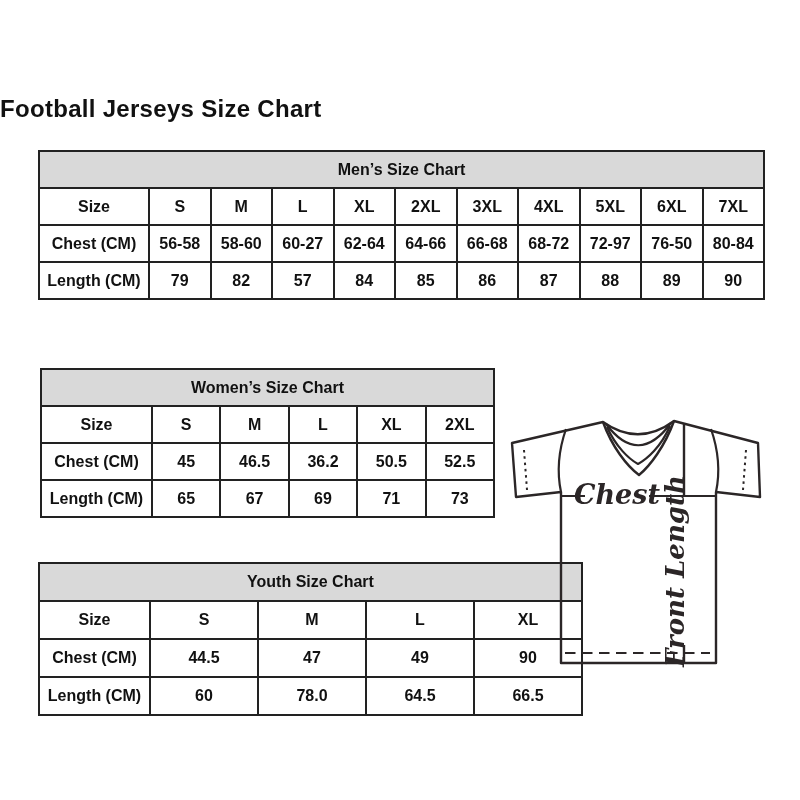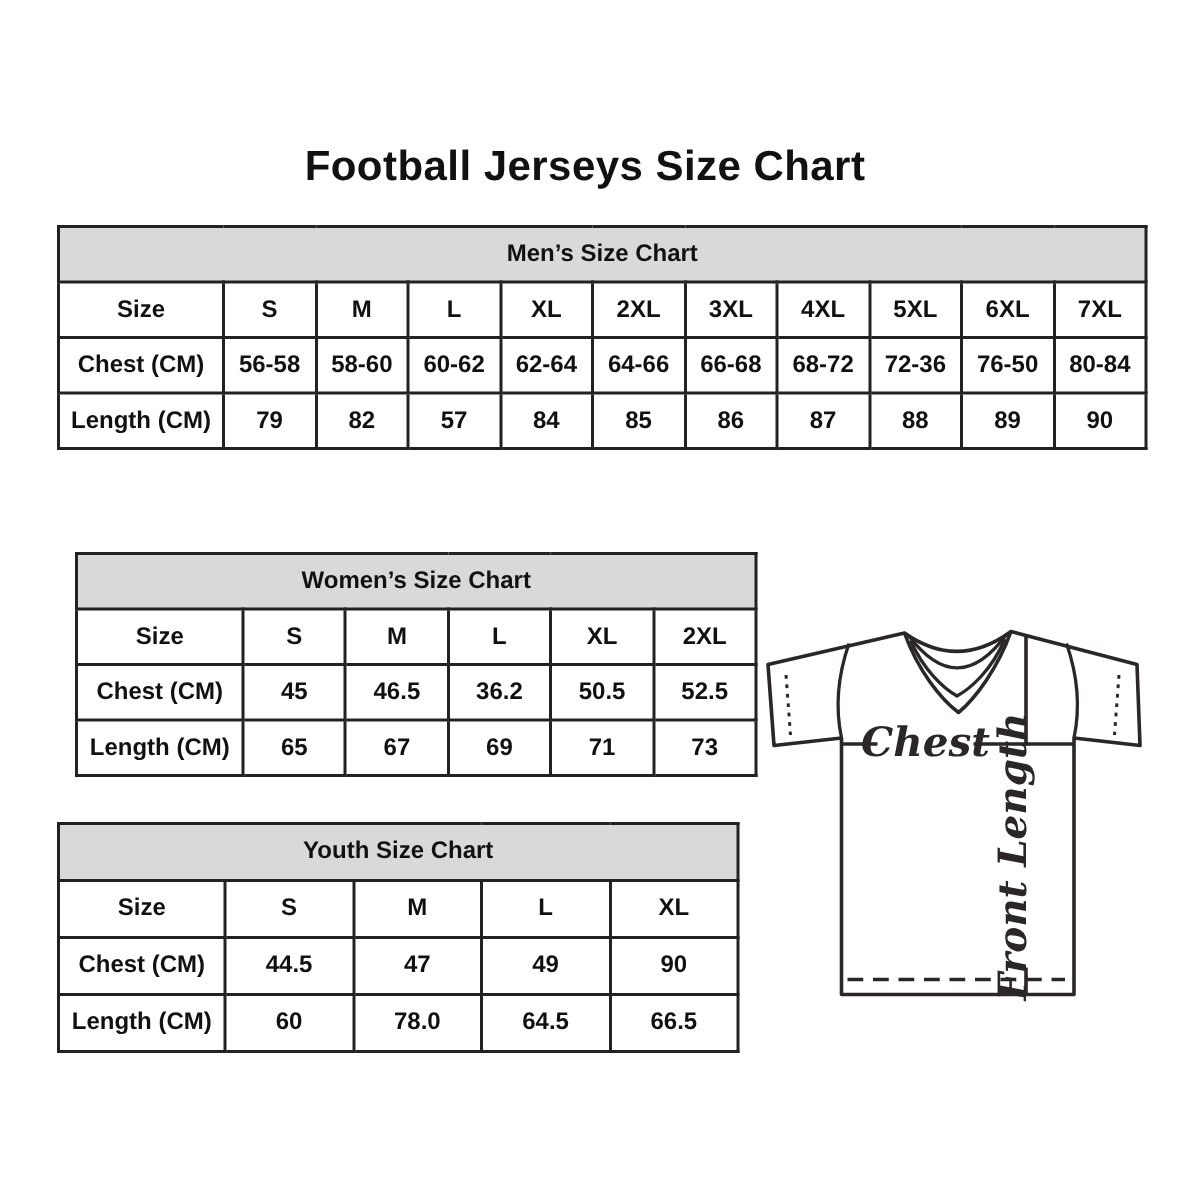--- a/index.html
+++ b/index.html
@@ -8,7 +8,7 @@
 
   .title{
     position:absolute;left:0;top:95px;width:780px;margin:0;
-    text-align:center;font-size:28px;font-weight:bold;color:#111;
+    font-size:24px;font-weight:bold;color:#111;
     letter-spacing:.3px;
   }
 

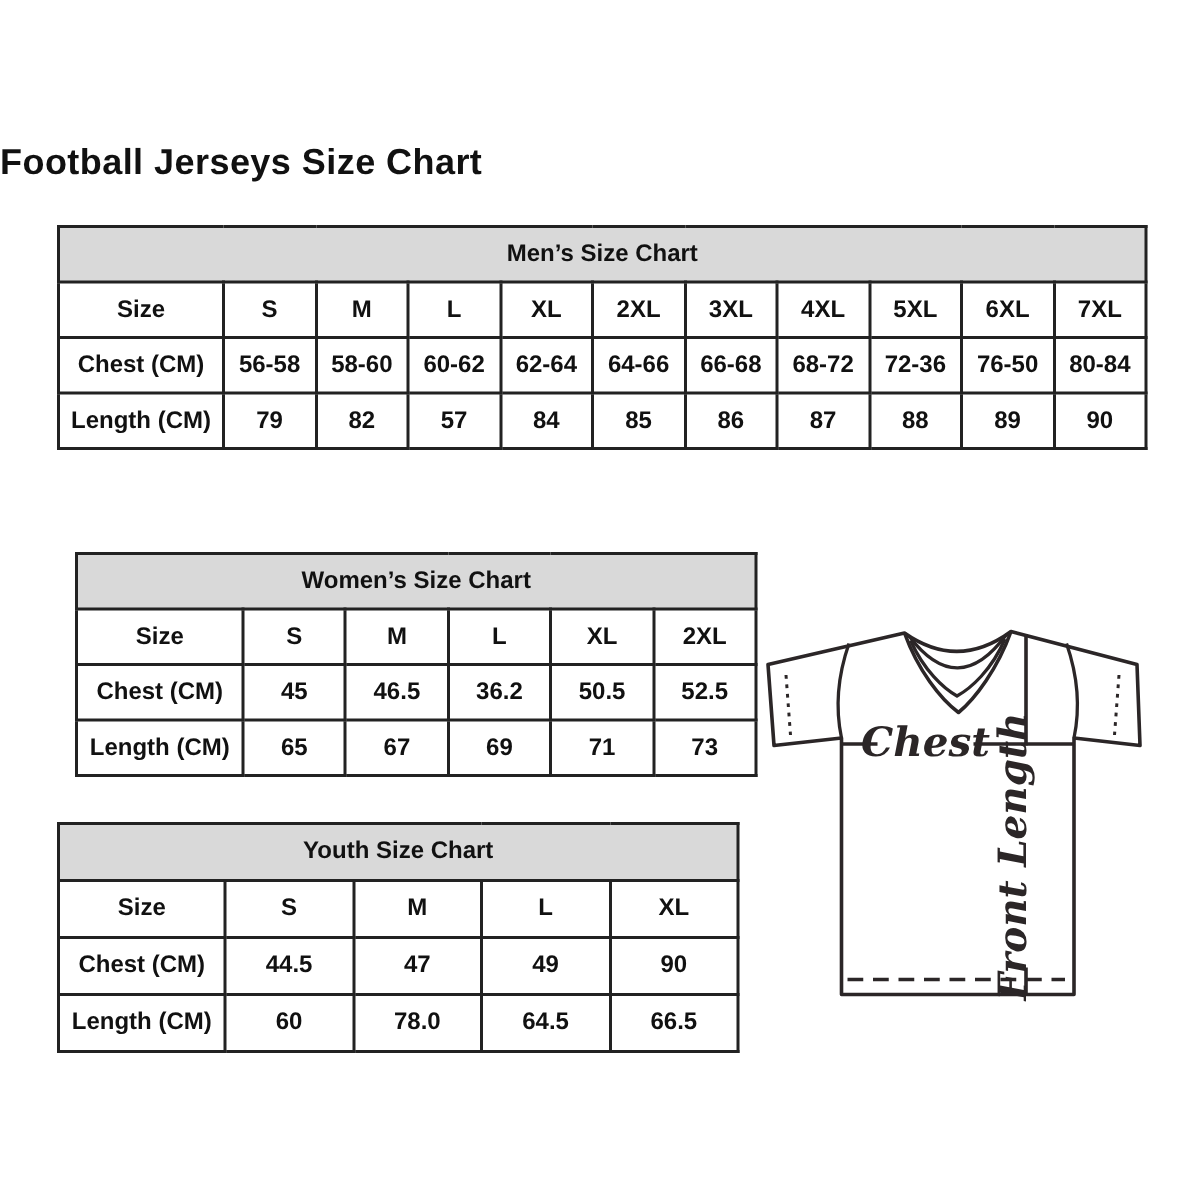--- a/index.html
+++ b/index.html
@@ -81,7 +81,7 @@
         <td>Chest (CM)</td>
         <td>56-58</td>
         <td>58-60</td>
-        <td>60-62</td>
+        <td>60-27</td>
         <td>62-64</td>
         <td>64-66</td>
         <td>66-68</td>

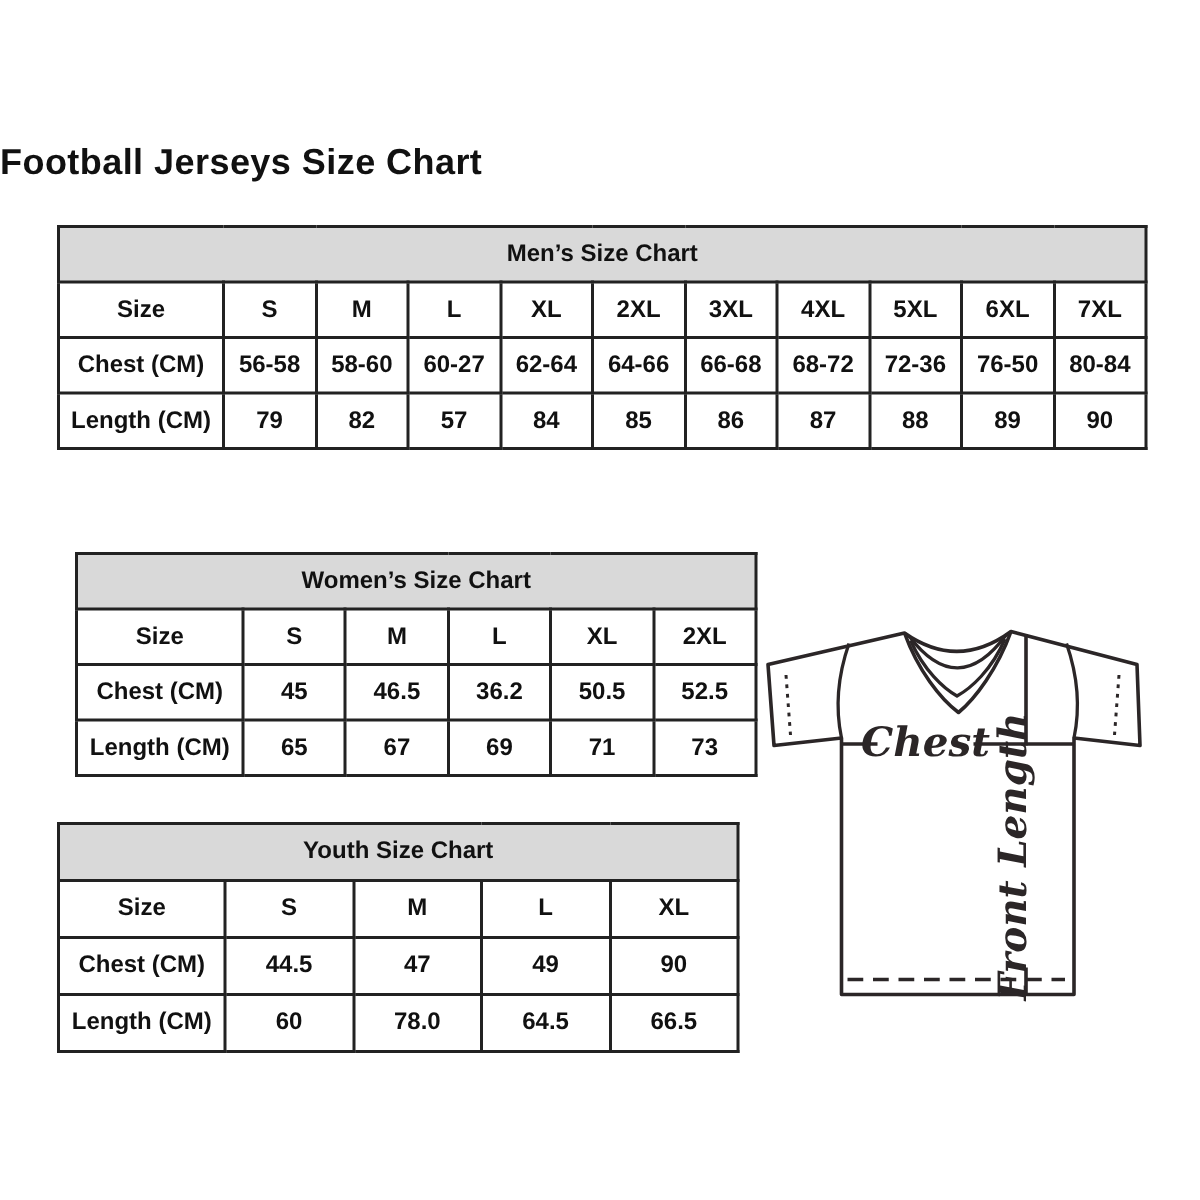--- a/index.html
+++ b/index.html
@@ -86,7 +86,7 @@
         <td>64-66</td>
         <td>66-68</td>
         <td>68-72</td>
-        <td>72-36</td>
+        <td>72-97</td>
         <td>76-50</td>
         <td>80-84</td>
       </tr>

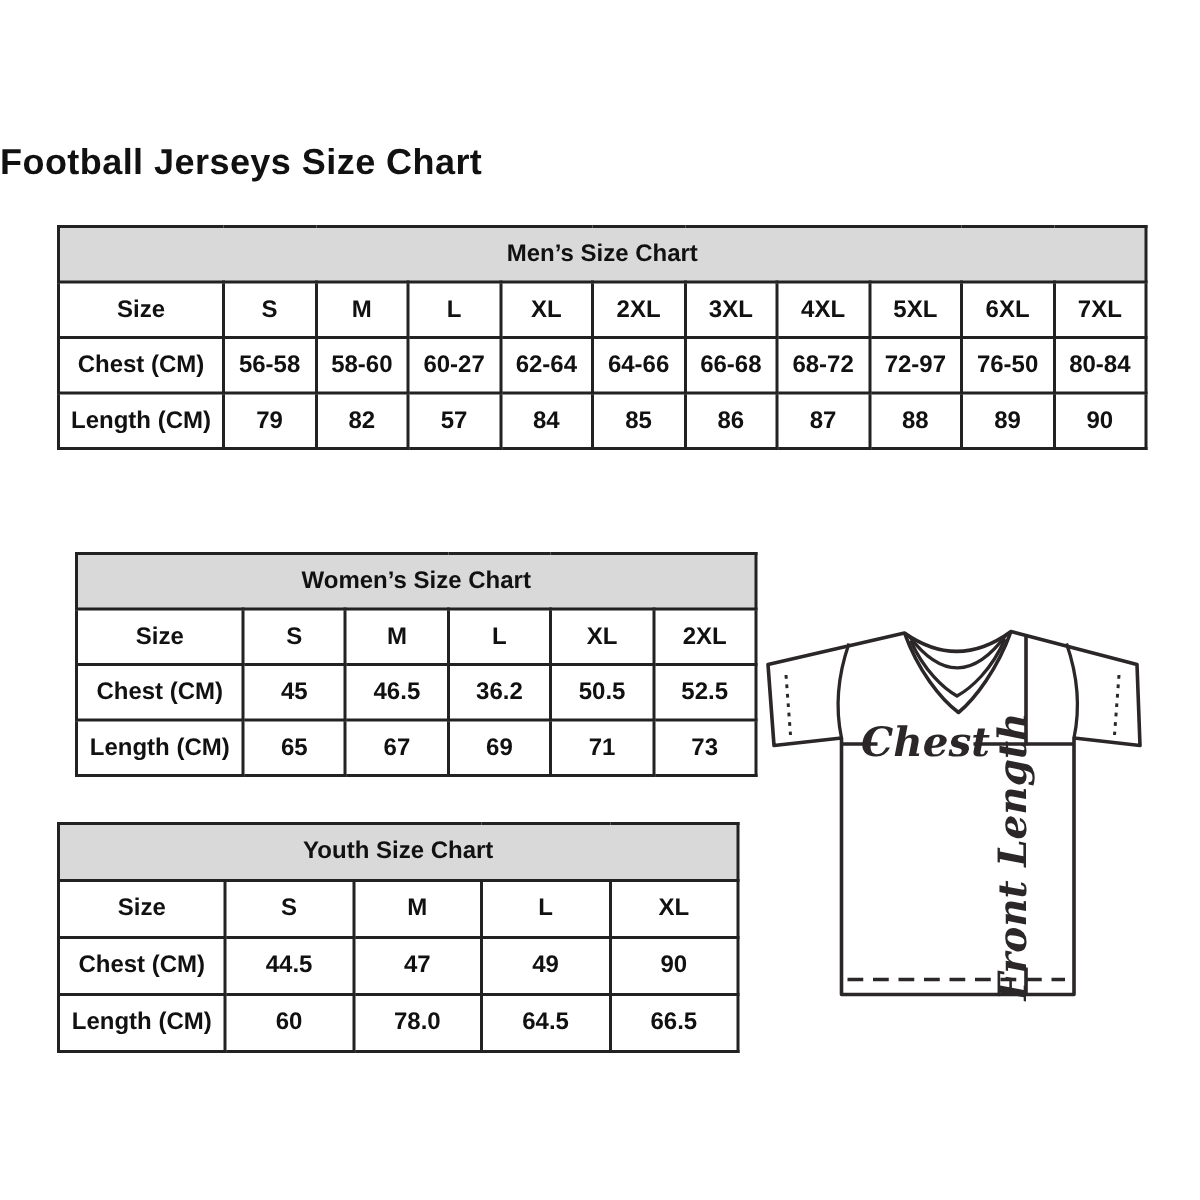--- a/index.html
+++ b/index.html
@@ -24,7 +24,7 @@
   td.band{background:#d9d9d9;font-size:18px;height:36px;}
   table.mens{left:38px;top:150px;width:727px;}
   table.mens td{height:35px;}
-  table.womens{left:50px;top:368px;width:455px;}
+  table.womens{left:40px;top:368px;width:455px;}
   table.womens td{height:35px;}
   table.youth{left:38px;top:548px;width:455px;}
   table.youth td{height:36px;}

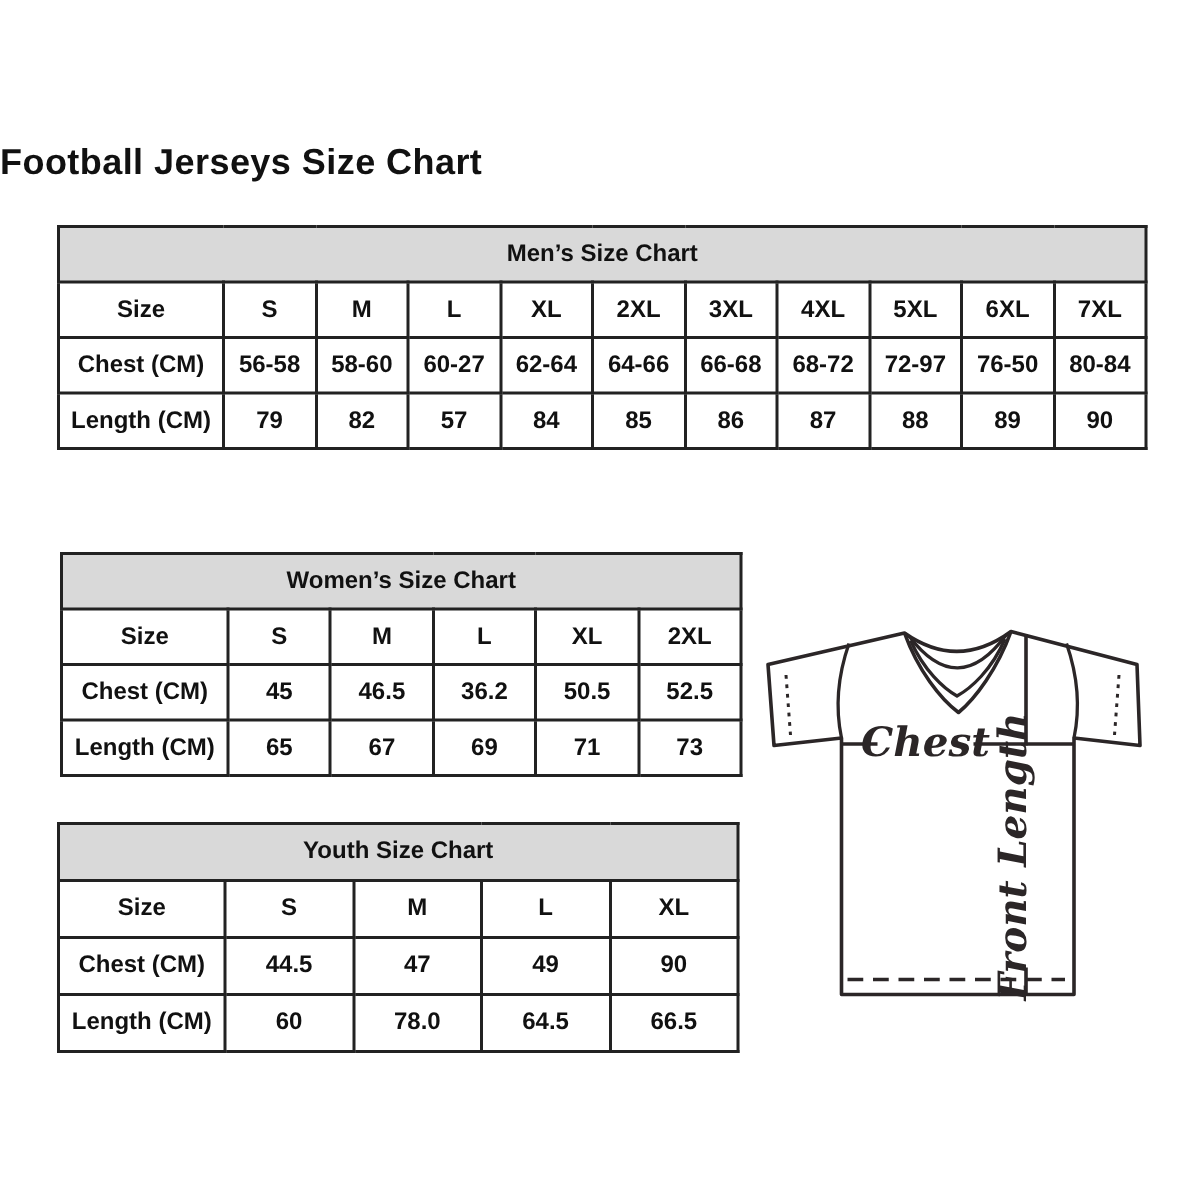--- a/index.html
+++ b/index.html
@@ -26,7 +26,7 @@
   table.mens td{height:35px;}
   table.womens{left:40px;top:368px;width:455px;}
   table.womens td{height:35px;}
-  table.youth{left:38px;top:548px;width:455px;}
+  table.youth{left:38px;top:562px;width:545px;}
   table.youth td{height:36px;}
   col.label-col-m{width:110px;}
   col.label-col{width:111px;}

